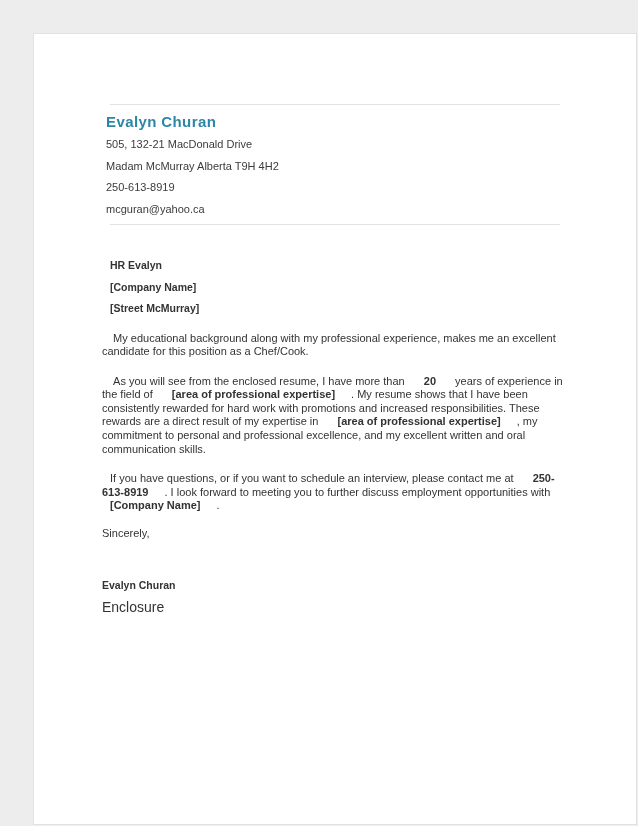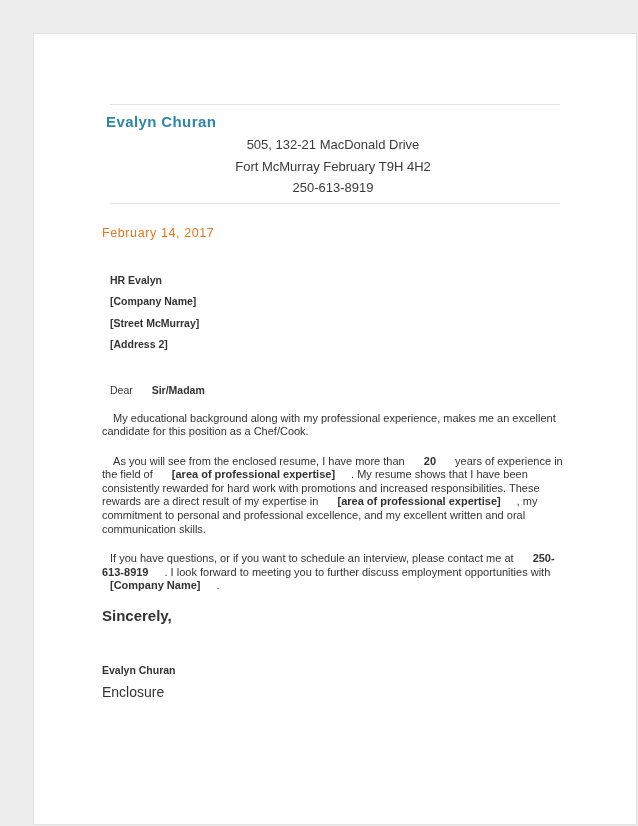--- a/index.html
+++ b/index.html
@@ -31,11 +31,10 @@
     margin: 6px 0 4px 4px;
   }
   .sender-line {
-    font-size: 13px;
+    font-size: 11px;
     line-height: 13.5px;
     margin-left: 4px;
     color: #3b3b3b;
-    text-align: center;
   }
   .header .rule.bottom { margin-top: 7px; }
   .date {

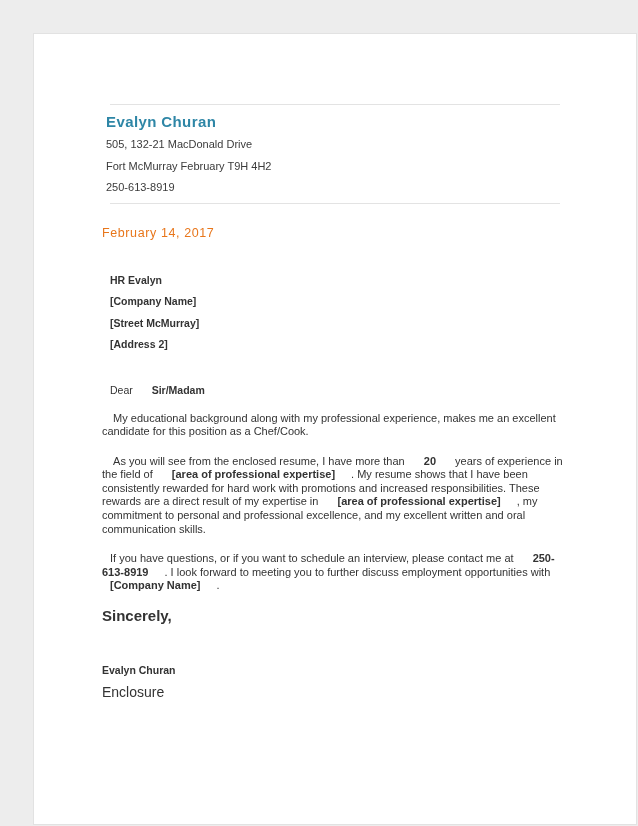--- a/index.html
+++ b/index.html
@@ -77,7 +77,7 @@
     <hr class="rule top">
     <div class="sender-name">Evalyn Churan</div>
     <div class="sender-line">505, 132-21 MacDonald Drive</div>
-    <div class="sender-line">Fort McMurray February T9H 4H2</div>
+    <div class="sender-line">Madam McMurray Alberta T9H 4H2</div>
     <div class="sender-line">250-613-8919</div>
     <hr class="rule bottom">
   </div>

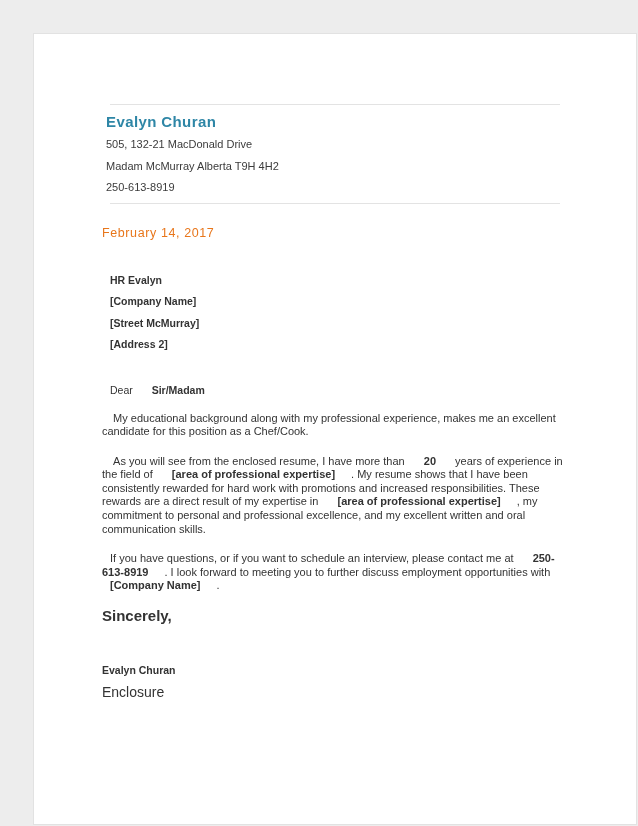--- a/index.html
+++ b/index.html
@@ -79,6 +79,7 @@
     <div class="sender-line">505, 132-21 MacDonald Drive</div>
     <div class="sender-line">Madam McMurray Alberta T9H 4H2</div>
     <div class="sender-line">250-613-8919</div>
+    <div class="sender-line">mcguran@yahoo.ca</div>
     <hr class="rule bottom">
   </div>
 

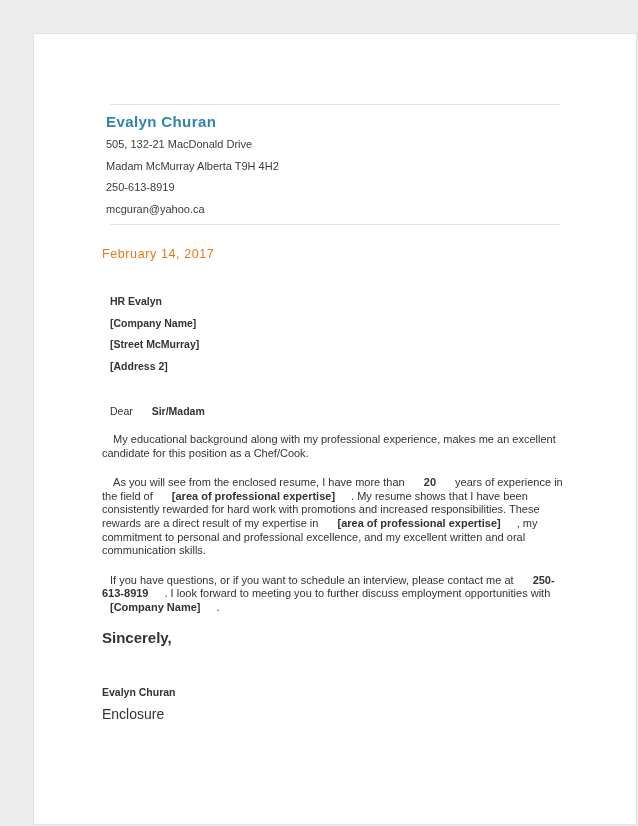--- a/index.html
+++ b/index.html
@@ -83,7 +83,6 @@
     <hr class="rule bottom">
   </div>
 
-  <div class="date">February 14, 2017</div>
 
   <div class="recipient">
     <div>HR Evalyn</div>

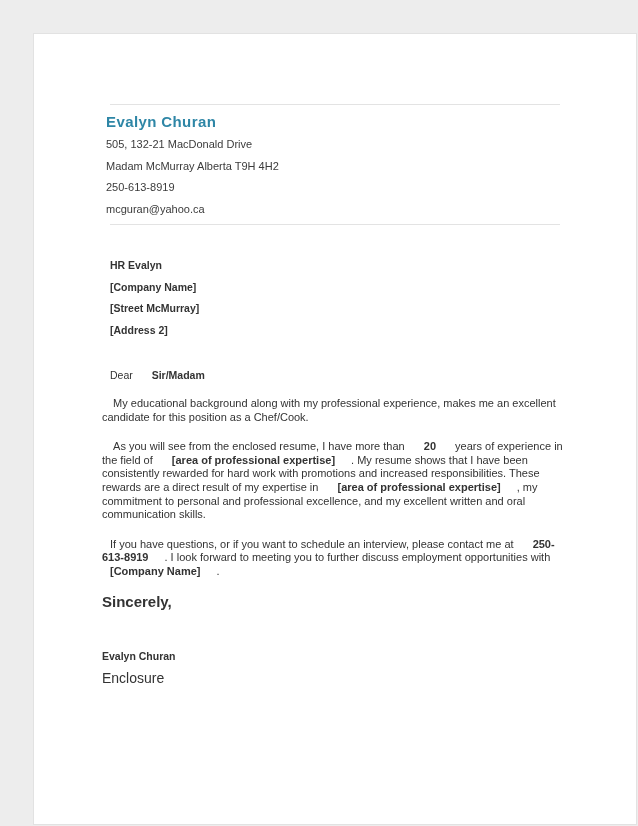--- a/index.html
+++ b/index.html
@@ -88,7 +88,6 @@
     <div>HR Evalyn</div>
     <div>[Company Name]</div>
     <div>[Street McMurray]</div>
-    <div>[Address 2]</div>
   </div>
 
   <p class="salutation"><span>Dear </span><span class="b">Sir/Madam</span></p>

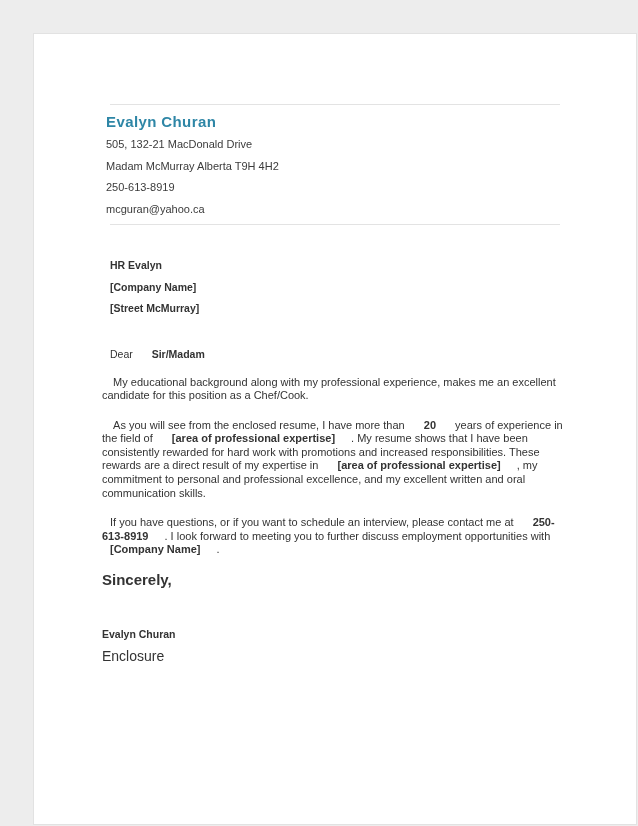--- a/index.html
+++ b/index.html
@@ -90,7 +90,6 @@
     <div>[Street McMurray]</div>
   </div>
 
-  <p class="salutation"><span>Dear </span><span class="b">Sir/Madam</span></p>
 
   <p class="para"><span> My educational background along with my professional experience, makes me an excellent candidate for this position as a Chef/Cook.</span></p>
   <p class="para"><span> As you will see from the enclosed resume, I have more than </span><span class="b">20</span><span> years of experience in the field of </span><span class="b">[area of professional expertise]</span><span>. My resume shows that I have been consistently rewarded for hard work with promotions and increased responsibilities. These rewards are a direct result of my expertise in </span><span class="b">[area of professional expertise]</span><span>, my commitment to personal and professional excellence, and my excellent written and oral communication skills.</span></p>

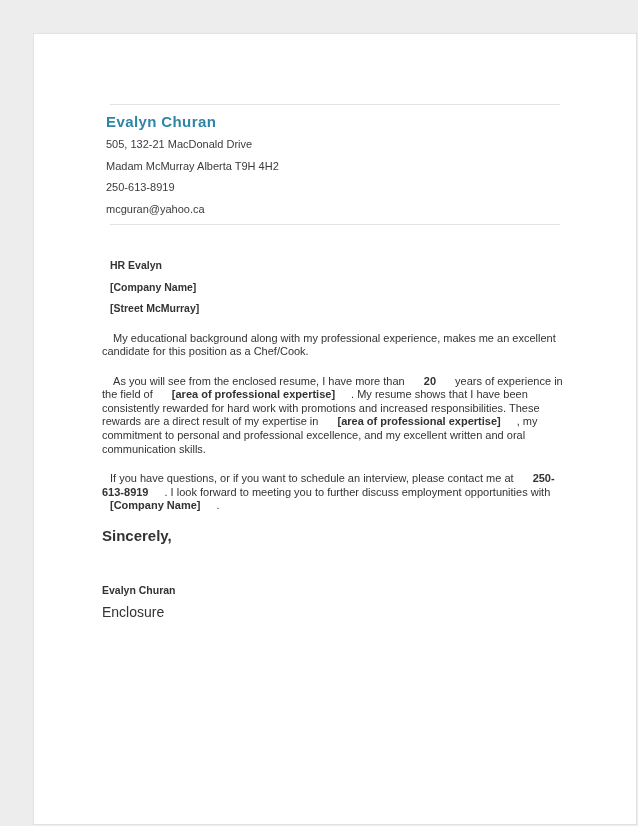--- a/index.html
+++ b/index.html
@@ -60,7 +60,7 @@
     white-space: pre-wrap;
   }
   .b { font-weight: bold; }
-  .closing { margin-top: 14px; font-size: 15px; font-weight: bold; }
+  .closing { margin-top: 14px; font-size: 11px; }
   .signature {
     margin-top: 40px;
     font-weight: bold;

